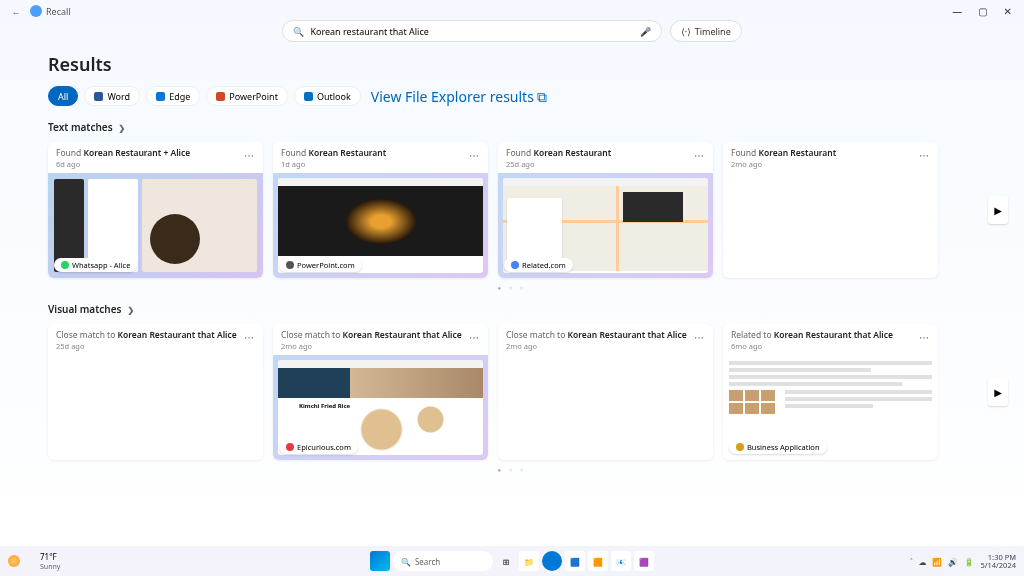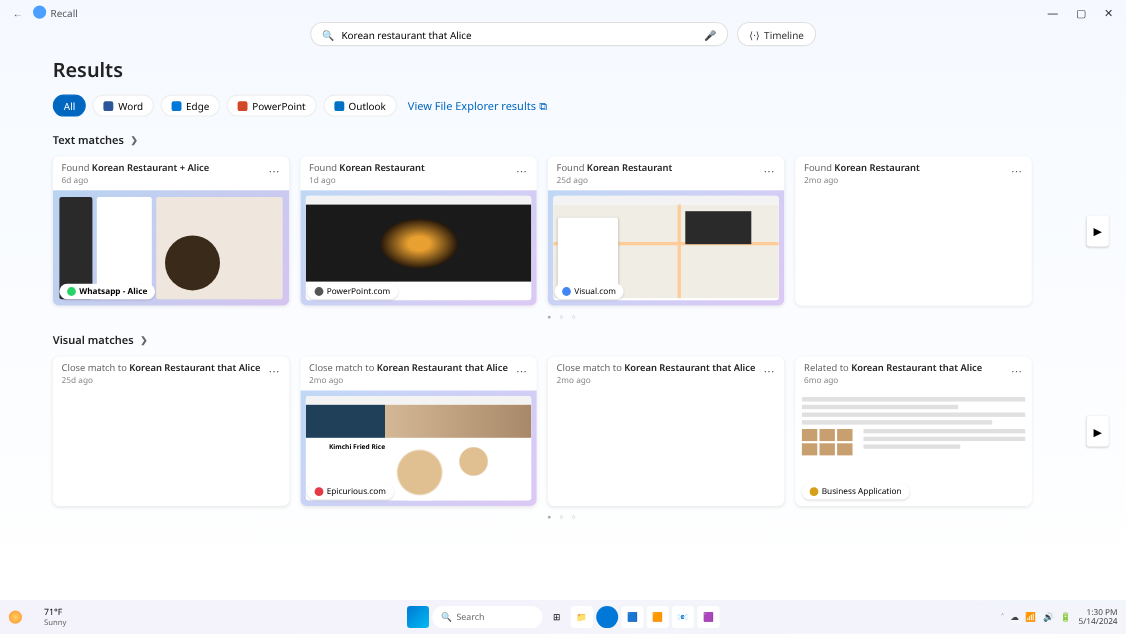--- a/index.html
+++ b/index.html
@@ -30,7 +30,7 @@
 .dot-edge { background: #0078d7; border-radius: 50%; }
 .dot-ppt { background: #d24726; }
 .dot-outlook { background: #0072c6; }
-.link-text { font-size: 10px; color: #0067c0; margin-left: 4px; display: flex; align-items: center; gap: 3px; }
+.link-text { font-size: 14px; color: #0067c0; margin-left: 4px; display: flex; align-items: center; gap: 3px; }
 
 .section-header { display: flex; align-items: center; gap: 6px; font-size: 10px; font-weight: 600; color: #222; margin-bottom: 8px; }
 .section-header .chev { font-size: 8px; color: #666; }

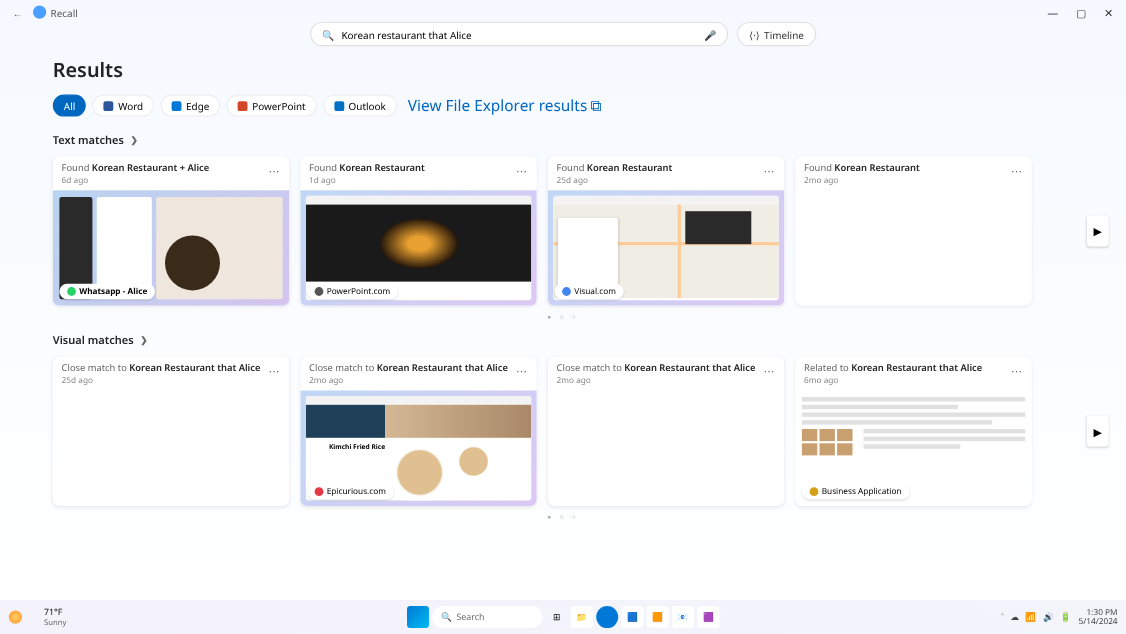--- a/index.html
+++ b/index.html
@@ -52,7 +52,7 @@
 .dots { text-align: center; font-size: 6px; color: #aaa; letter-spacing: 3px; margin: 6px 0 10px; }
 
 
-.tm-whatsapp { background: linear-gradient(135deg,#b8d4f0,#d4c4f0); display:flex; padding:6px; gap:4px;font-weight:bold; }
+.tm-whatsapp { background: linear-gradient(135deg,#b8d4f0,#d4c4f0); display:flex; padding:6px; gap:4px; }
 .tm-whatsapp .side { width:30px; background:#2a2a2a; border-radius:2px; }
 .tm-whatsapp .list { width:50px; background:#fff; border-radius:2px; }
 .tm-whatsapp .chat { flex:1; background:#efe7dd; border-radius:2px; position:relative; }

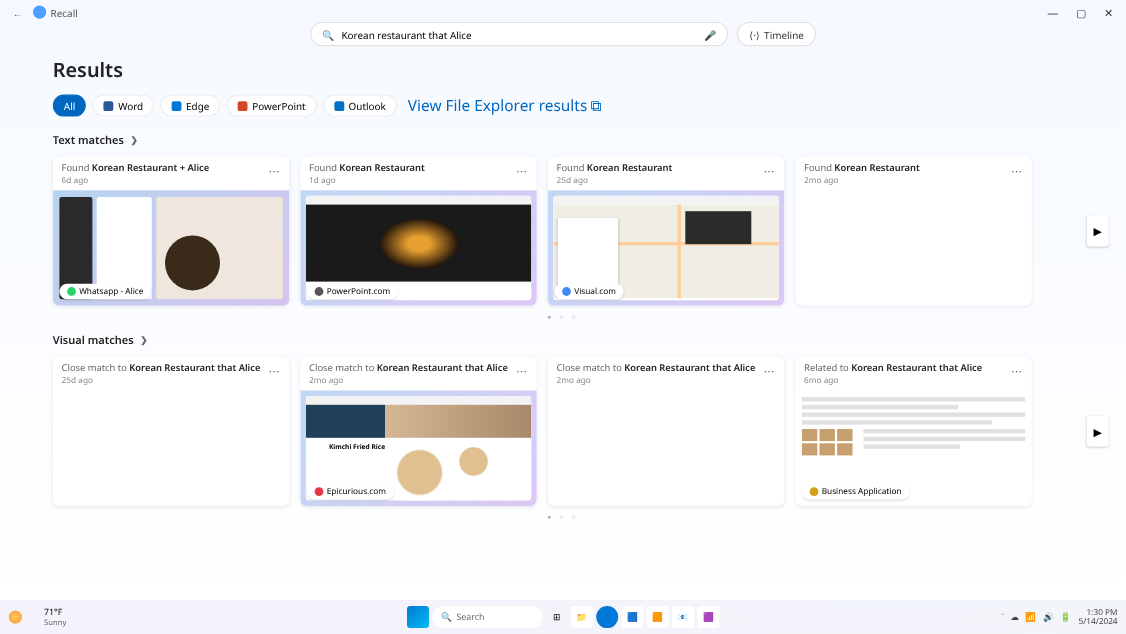--- a/index.html
+++ b/index.html
@@ -231,7 +231,7 @@
             </div>
           <div class="source-chip">
               <span class="sdot" style="background:#4285f4"></span>
-              <span>Visual.com</span>
+              <span>Related.com</span>
             </div>
         </div>
       </div>

